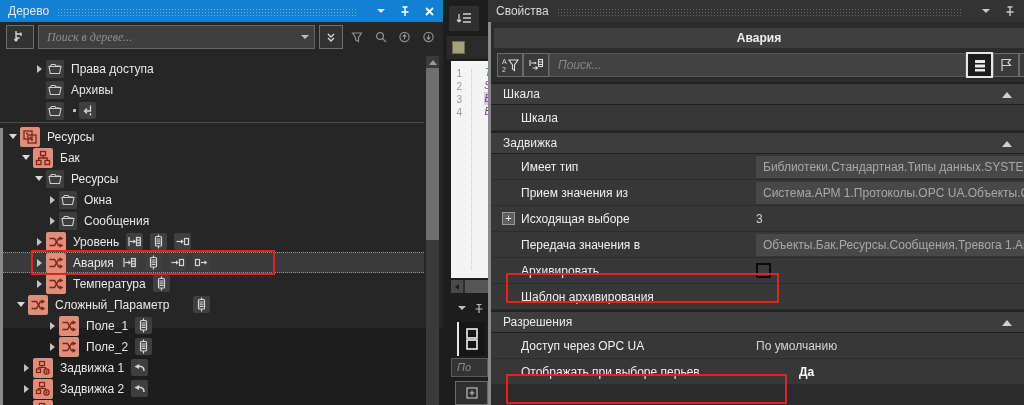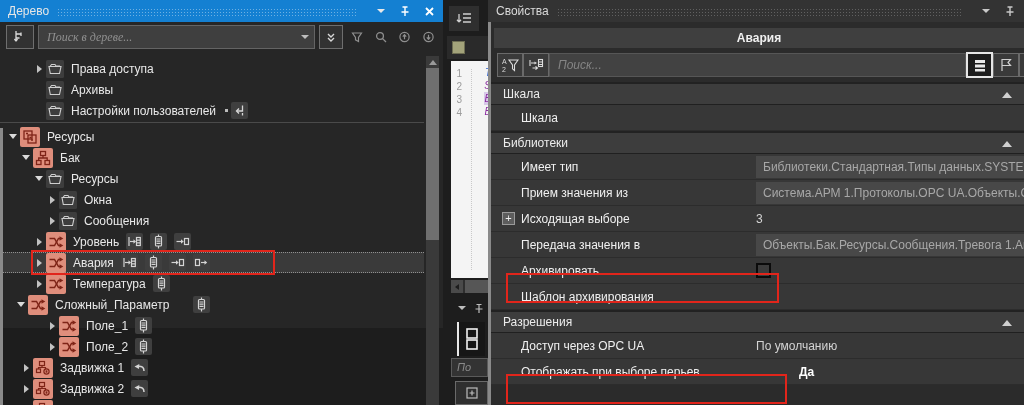--- a/index.html
+++ b/index.html
@@ -205,7 +205,6 @@
               </g>
             </svg>
           </span>
-        <span class="tlbl">Настройки пользователей</span>
         <span class="tiny-dot"></span>
         <span class="badge" style="margin-left:3px">
             <svg width="17" height="17">

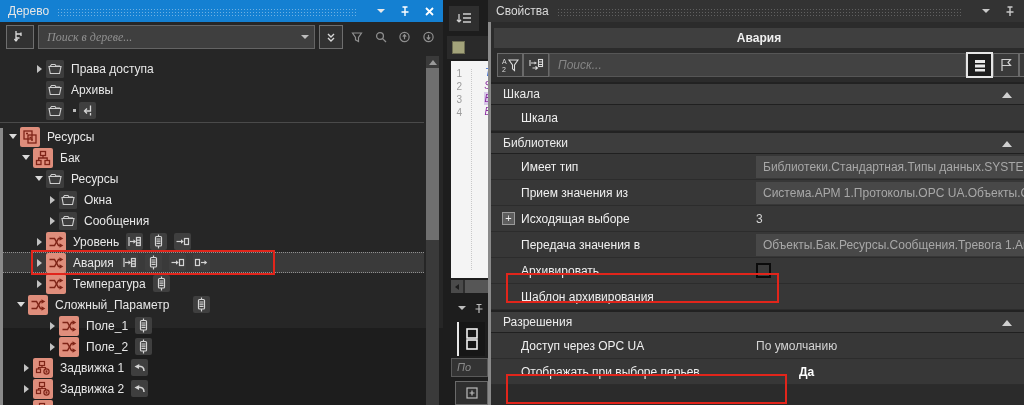--- a/index.html
+++ b/index.html
@@ -701,7 +701,7 @@
         </div>
 
         <div class="sec-hdr">
-          <span>Библиотеки</span>
+          <span>Задвижка</span>
           <span class="up-tri"></span>
         </div>
         <div class="prow">

